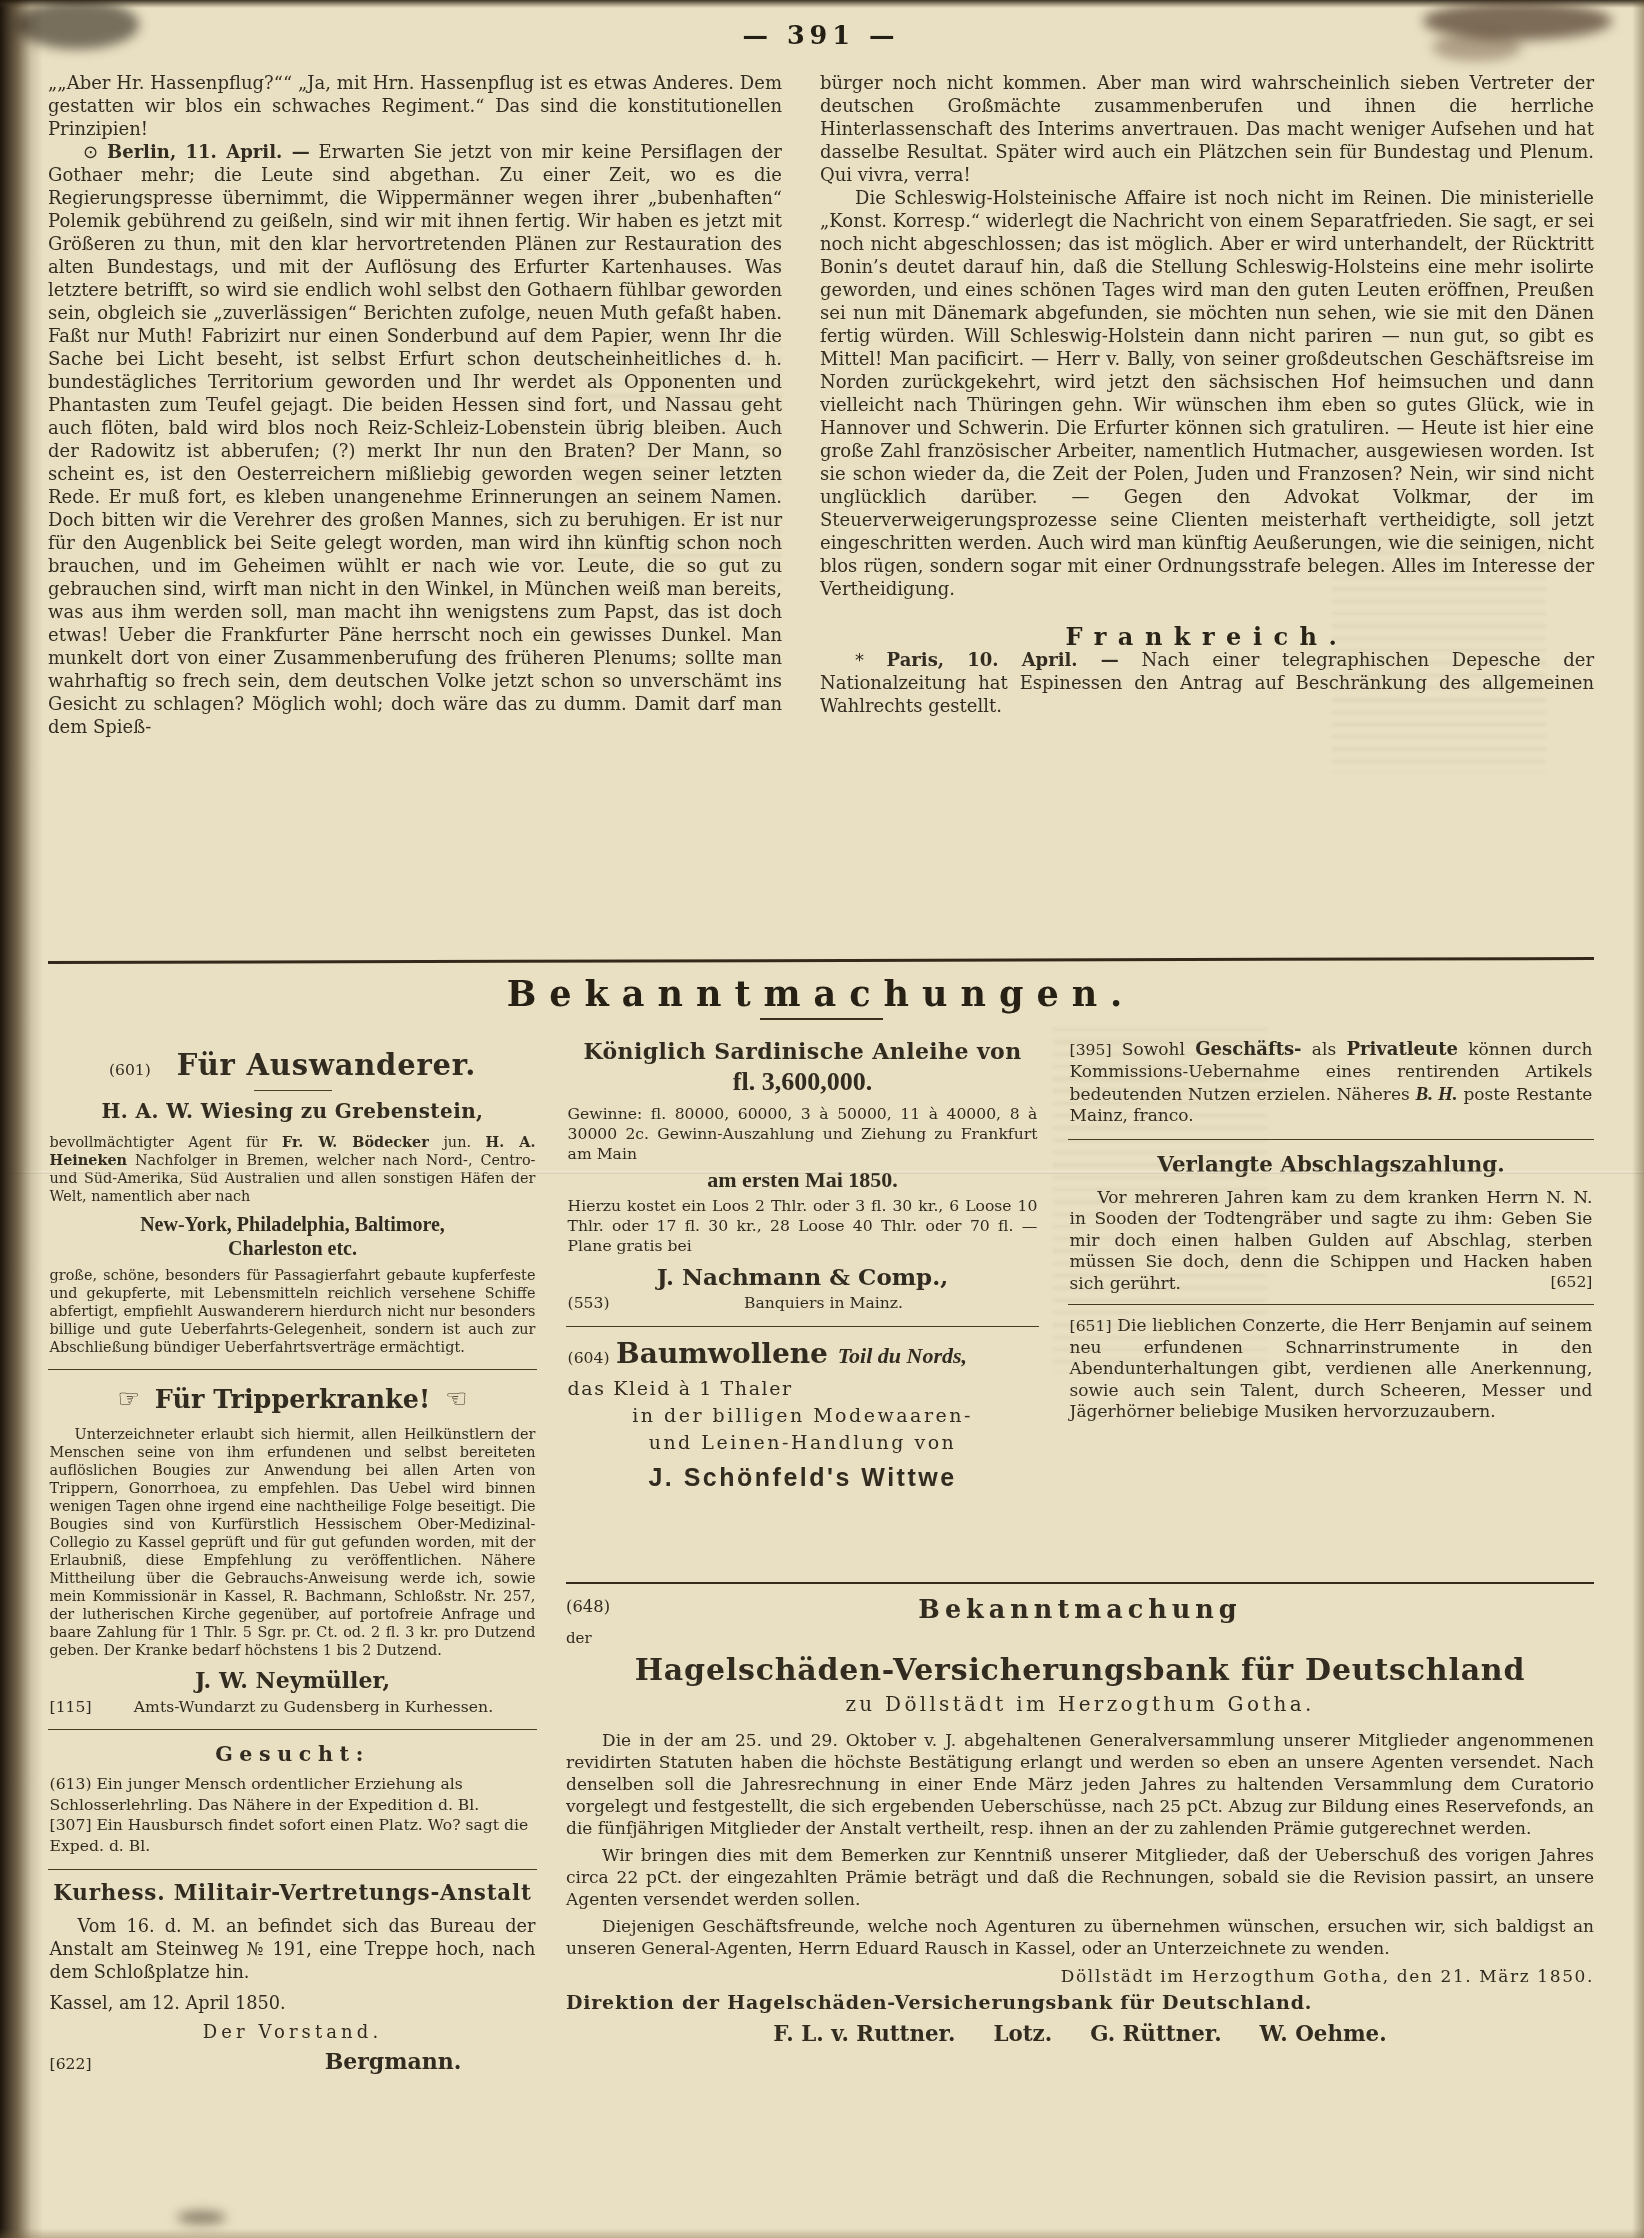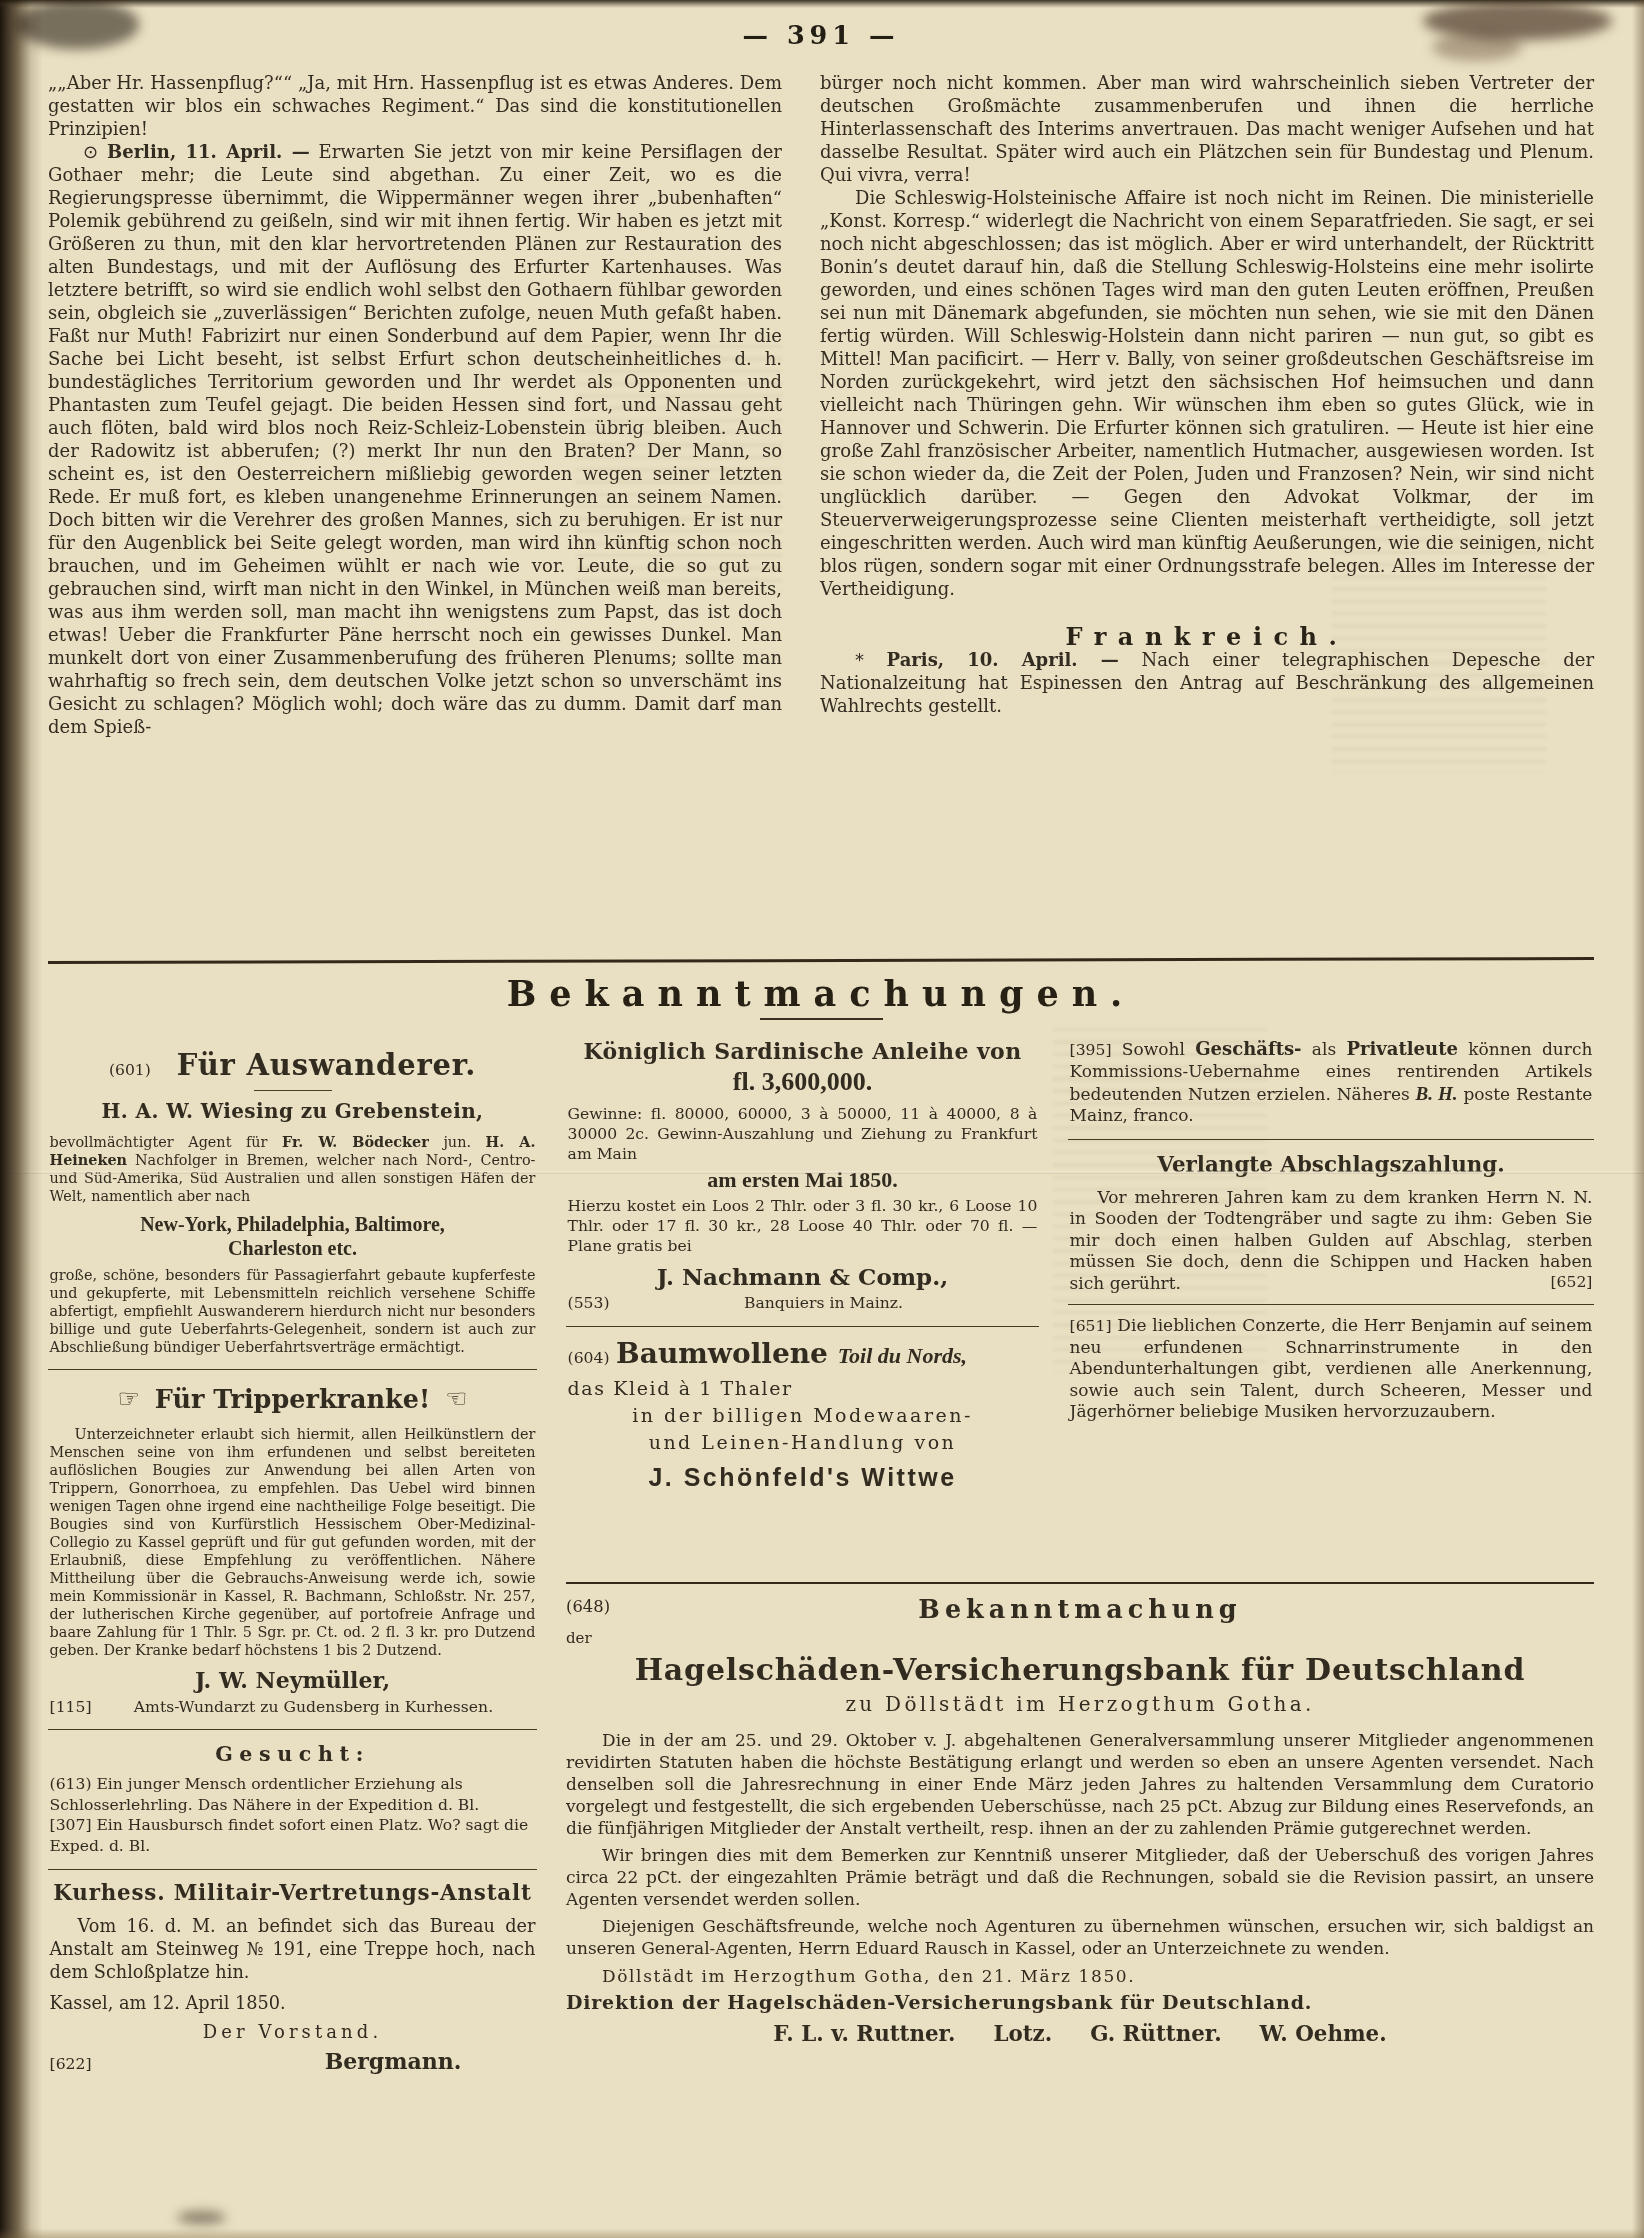--- a/index.html
+++ b/index.html
@@ -120,7 +120,7 @@
   .hag-bank{text-align:center;font-size:30px;font-weight:bold;letter-spacing:0.8px;margin:3.3px 0 5px;}
   .hag-loc{text-align:center;font-size:20px;letter-spacing:3.3px;margin-bottom:13px;}
   .hag p.bp{font-size:17px;line-height:22px;text-align:justify;text-indent:36px;margin:0 0 5px;hyphens:auto;}
-  .hag-date{font-size:17px;margin:6.6px 0 3.3px;text-indent:36px;letter-spacing:1.6px;}
+  .hag-date{font-size:17px;margin:6.6px 0 3.3px;text-indent:36px;letter-spacing:1.6px;text-align:right;}
   .hag-dir{font-size:19px;font-weight:bold;letter-spacing:0.8px;margin-top:5px;}
   .hag-sigs{display:flex;justify-content:center;gap:38px;font-size:21.4px;font-weight:bold;margin-top:8.2px;}
 </style>

